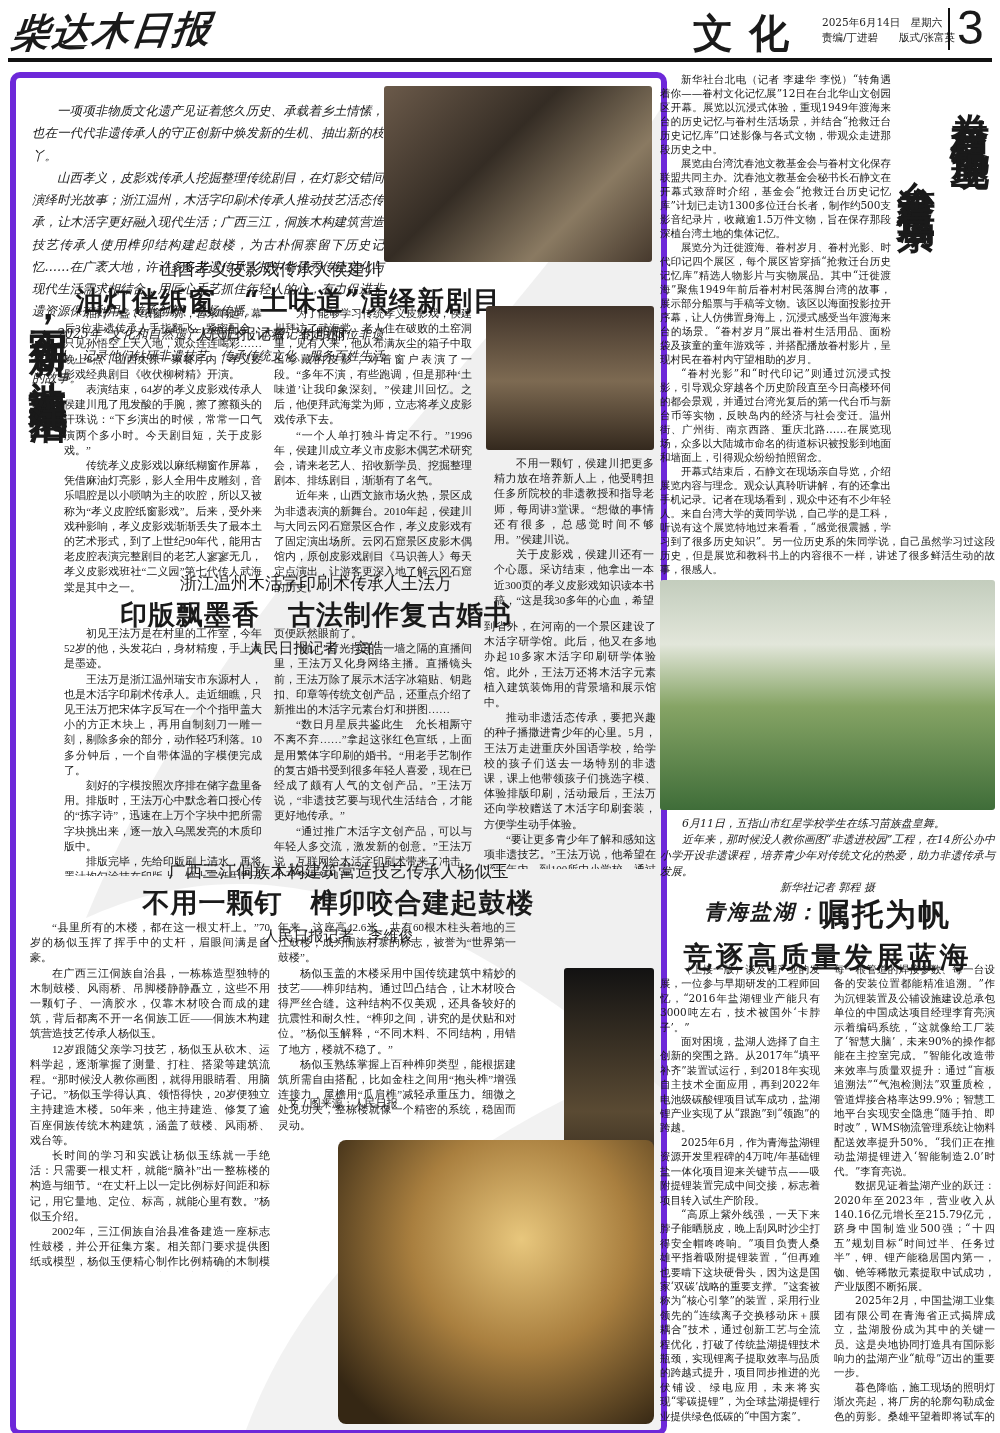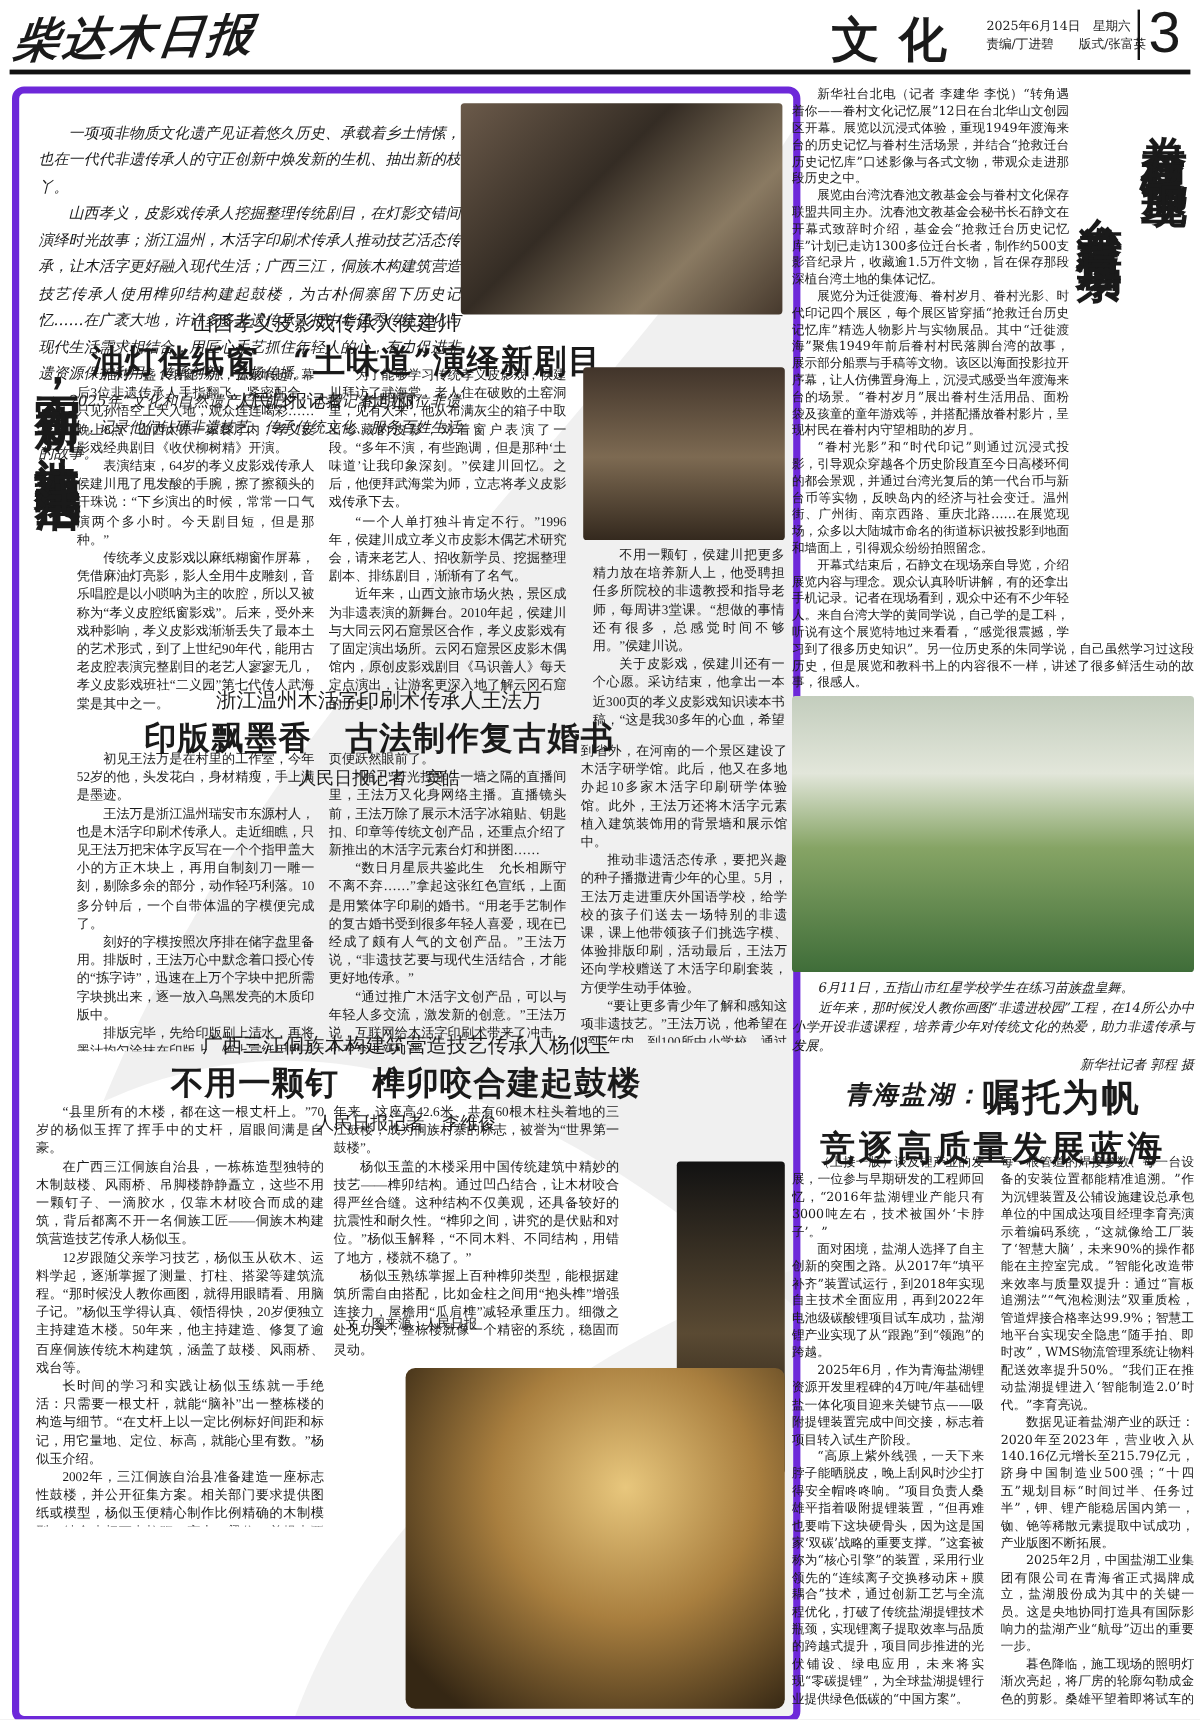--- a/index.html
+++ b/index.html
@@ -94,7 +94,7 @@
     </div>
     <div class="layer col" style="left:48px;top:228px;width:198px;height:290px;">
         <p>油灯一盏，纸窗一方，音乐响起，幕后3位非遗传承人手指翻飞、紧密配合，只见孙悟空上天入地，观众连连喝彩……晚上8点，山西太原一家餐厅内，孝义皮影戏经典剧目《收伏柳树精》开演。</p>
-        <p>表演结束，64岁的孝义皮影戏传承人侯建川甩了甩发酸的手腕，擦了擦额头的汗珠说：“下乡演出的时候，常常一口气演两个多小时。今天剧目短，但是那种。”</p>
+        <p>表演结束，64岁的孝义皮影戏传承人侯建川甩了甩发酸的手腕，擦了擦额头的汗珠说：“下乡演出的时候，常常一口气演两个多小时。今天剧目短，关于皮影戏。”</p>
         <p>传统孝义皮影戏以麻纸糊窗作屏幕，凭借麻油灯亮影，影人全用牛皮雕刻，音乐唱腔是以小唢呐为主的吹腔，所以又被称为“孝义皮腔纸窗影戏”。后来，受外来戏种影响，孝义皮影戏渐渐丢失了最本土的艺术形式，到了上世纪90年代，能用古老皮腔表演完整剧目的老艺人寥寥无几，孝义皮影戏班社“二义园”第七代传人武海棠是其中之一。</p>
       </div>
     <div class="layer col" style="left:258px;top:228px;width:198px;height:290px;">

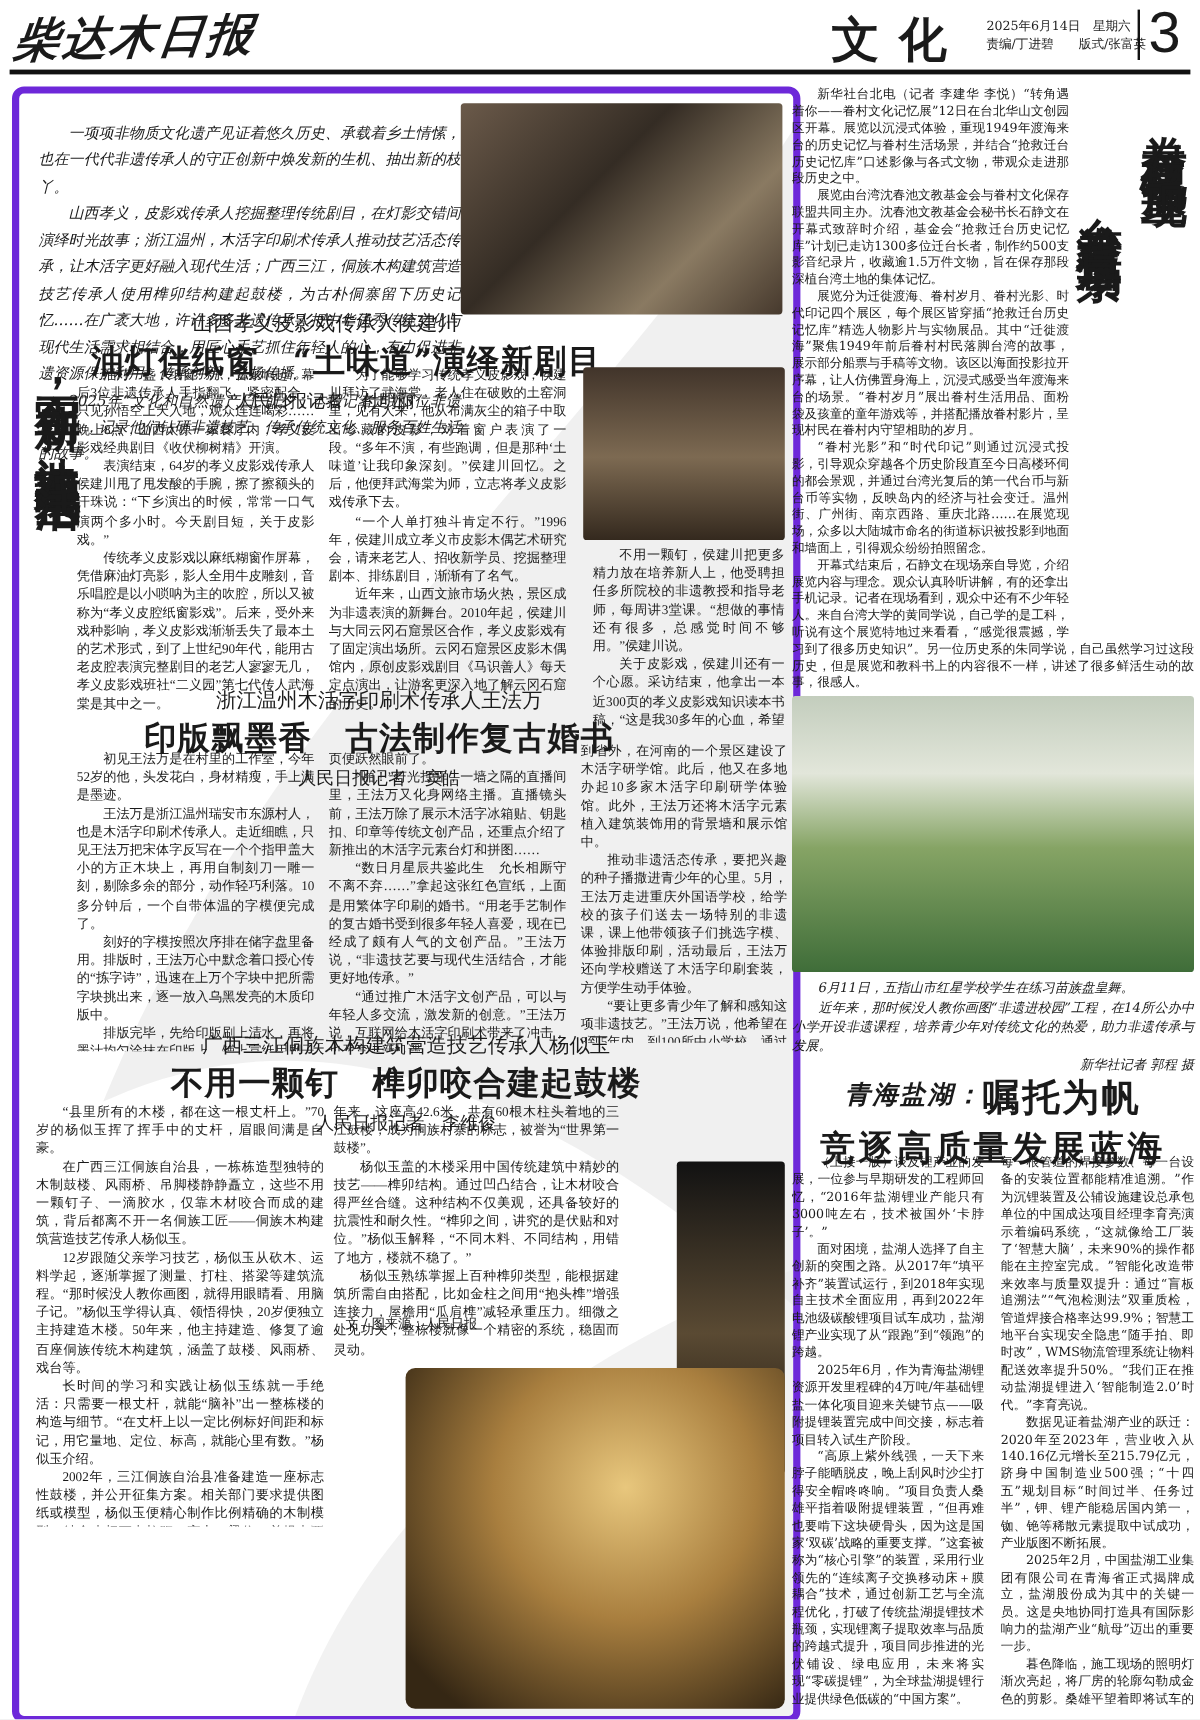--- a/index.html
+++ b/index.html
@@ -48,7 +48,7 @@
   .caption{font-size:11px;line-height:16px;text-align:justify;}
   .caption p{margin:0;text-indent:2em;}
   .caption p.first{text-indent:2em;}
-  .caption .credit{text-align:right;text-indent:0;}
+  .caption .credit{text-align:center;text-indent:0;}
   .salt-head{text-align:center;}
   .salt-prefix{font-size:21px;font-style:italic;font-weight:bold;vertical-align:6px;letter-spacing:2px;}
   .salt-main{font-size:31px;font-weight:900;letter-spacing:2px;}

